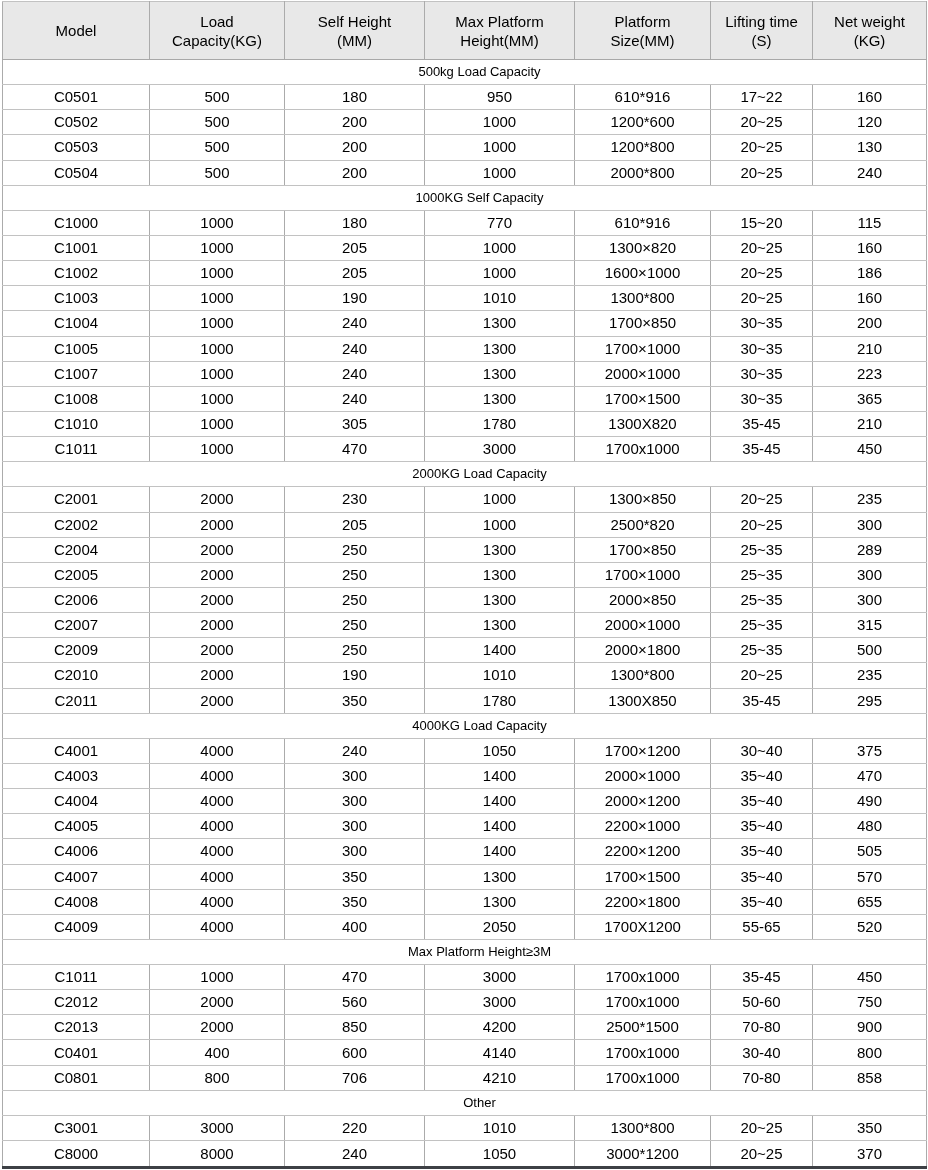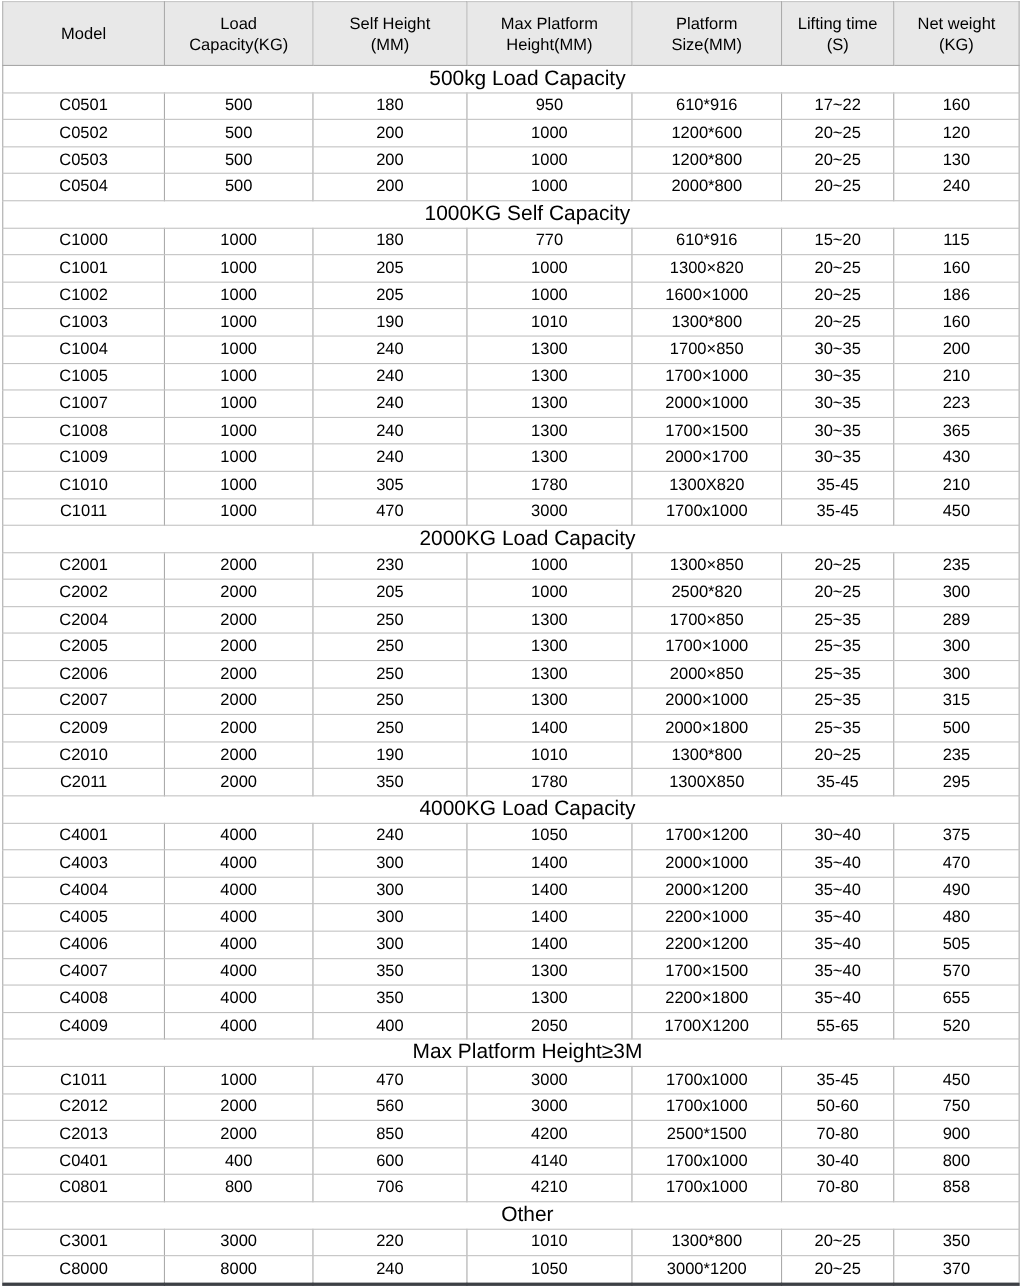--- a/index.html
+++ b/index.html
@@ -51,7 +51,7 @@
     background: #ffffff;
   }
   tr.section-row td {
-    font-size: 19px;
+    font-size: 13px;
     padding-left: 30px;
   }
 </style>

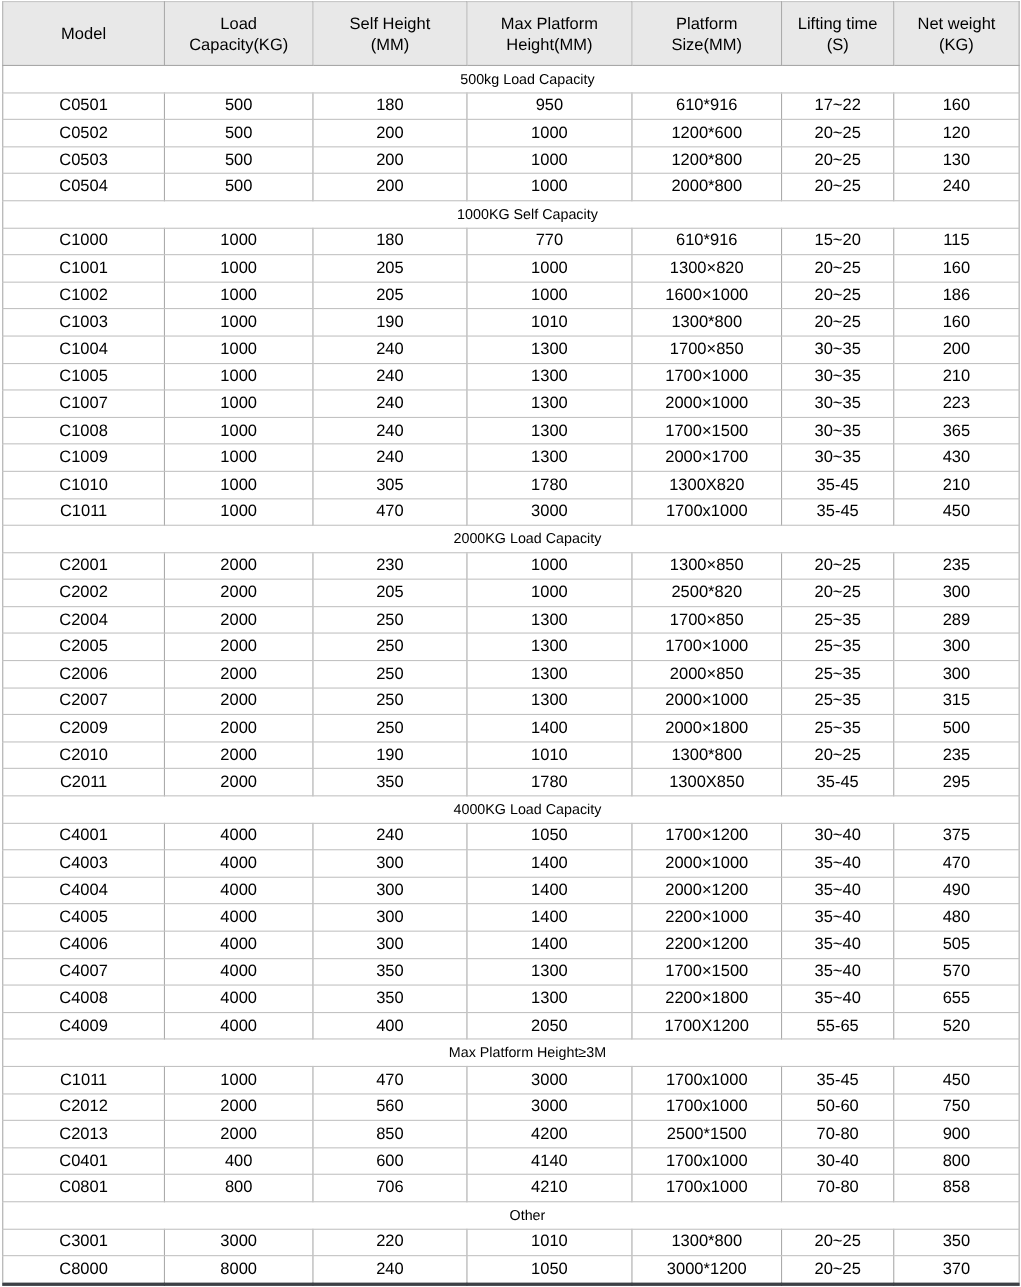--- a/index.html
+++ b/index.html
@@ -202,15 +202,6 @@
           <td>365</td>
         </tr>
         <tr>
-          <td>C1009</td>
-          <td>1000</td>
-          <td>240</td>
-          <td>1300</td>
-          <td>2000×1700</td>
-          <td>30~35</td>
-          <td>430</td>
-        </tr>
-        <tr>
           <td>C1010</td>
           <td>1000</td>
           <td>305</td>

